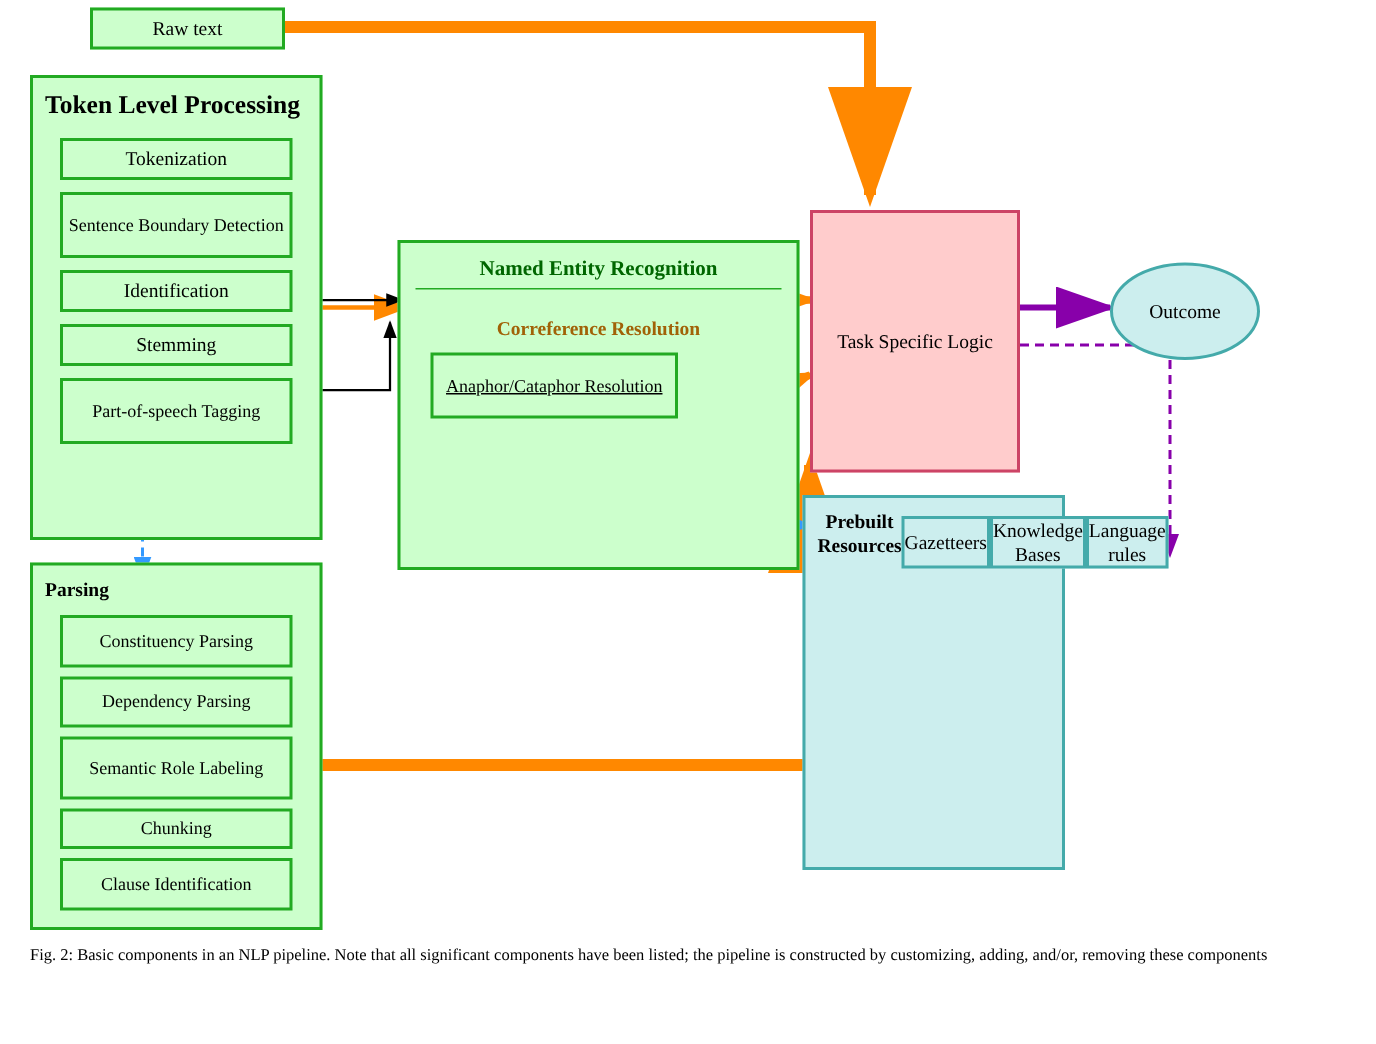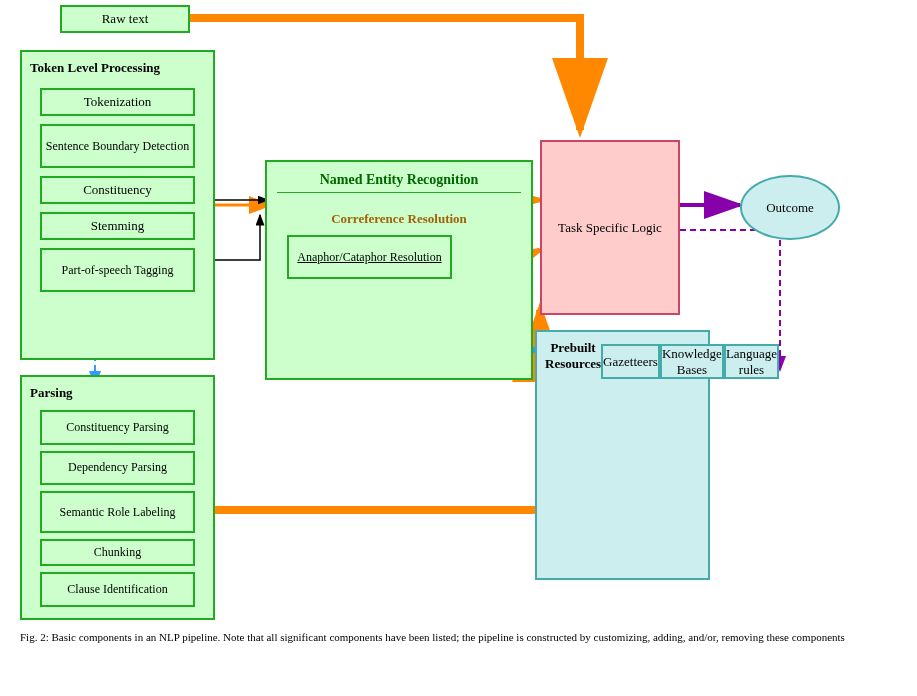--- a/index.html
+++ b/index.html
@@ -138,7 +138,7 @@
   </div>
 
   <div class="box box-green-outer" style="left:20px; top:50px; width:195px; height:310px; align-items:flex-start; padding:8px; flex-direction:column; justify-content:flex-start;">
-    <div style="font-weight:bold; font-size:13px; margin-bottom:8px; text-align:left;">Token Level Processing</div>
+    <div style="font-weight:bold; font-size:17px; margin-bottom:8px; text-align:left;">Token Level Processing</div>
     <div class="box box-green-inner" style="position:relative; width:155px; height:28px; margin:4px auto; left:0; top:0;">
       <span>Tokenization</span>
     </div>

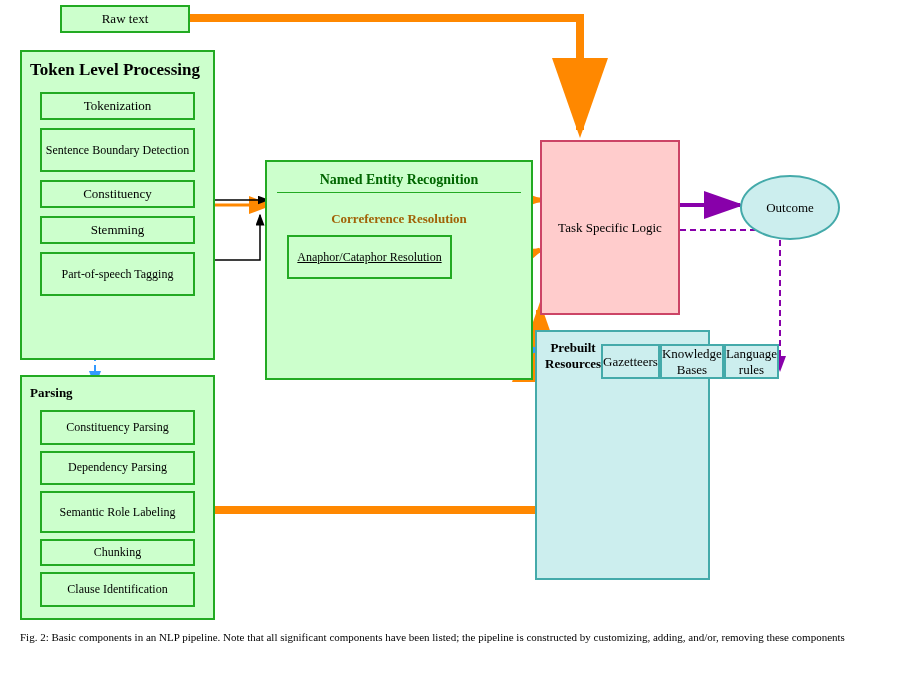--- a/index.html
+++ b/index.html
@@ -146,7 +146,7 @@
       <span>Sentence Boundary Detection</span>
     </div>
     <div class="box box-green-inner" style="position:relative; width:155px; height:28px; margin:4px auto; left:0; top:0;">
-      <span>Constituency</span>
+      <span>Identification</span>
     </div>
     <div class="box box-green-inner" style="position:relative; width:155px; height:28px; margin:4px auto; left:0; top:0;">
       <span>Stemming</span>

